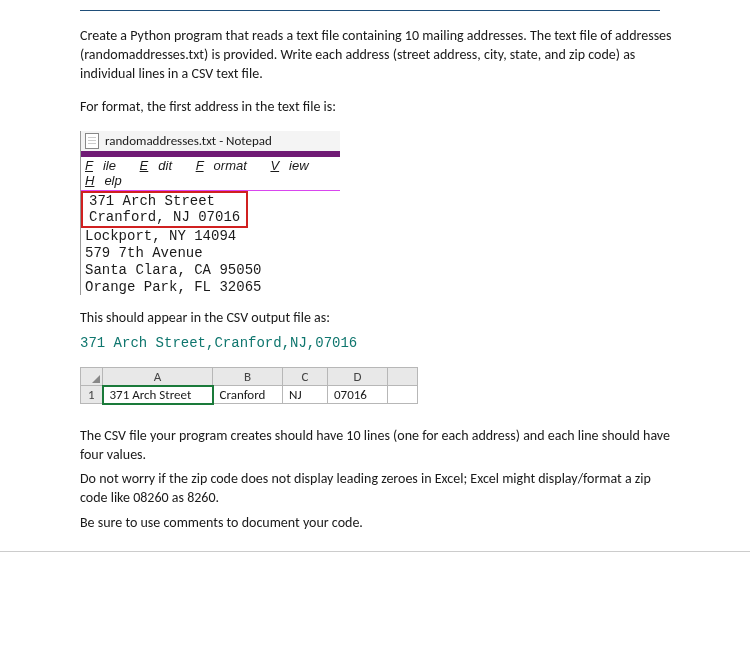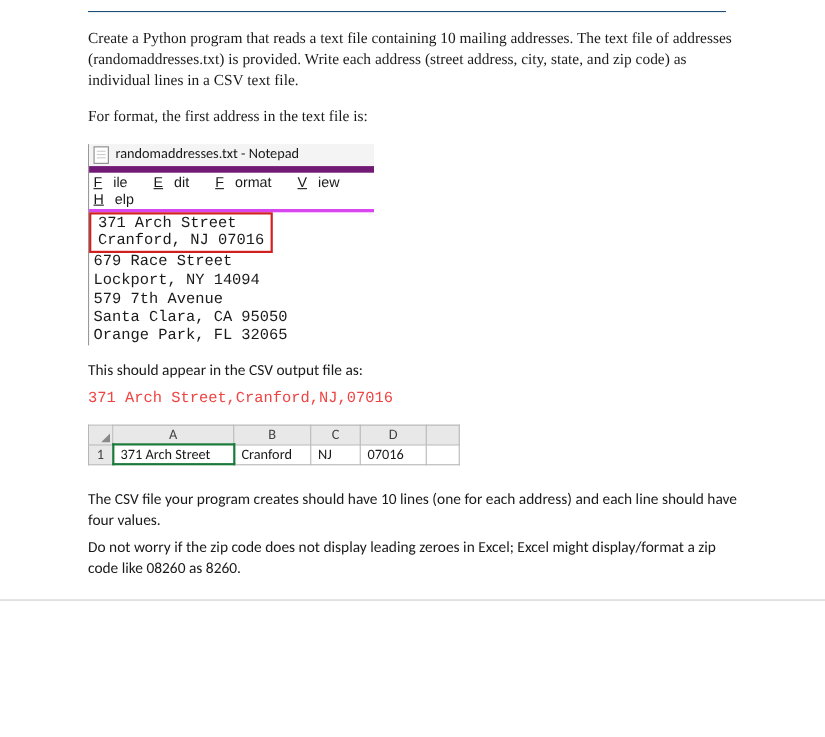--- a/index.html
+++ b/index.html
@@ -24,7 +24,7 @@
     margin: 0 0 6px 0;
     line-height: 1.35;
   }
-  .para { margin-bottom: 14px; font-family: Liberation Serif, serif; }
+  .para { margin-bottom: 14px; }
   .notepad {
     border-left: 1px solid #999;
     width: 260px;

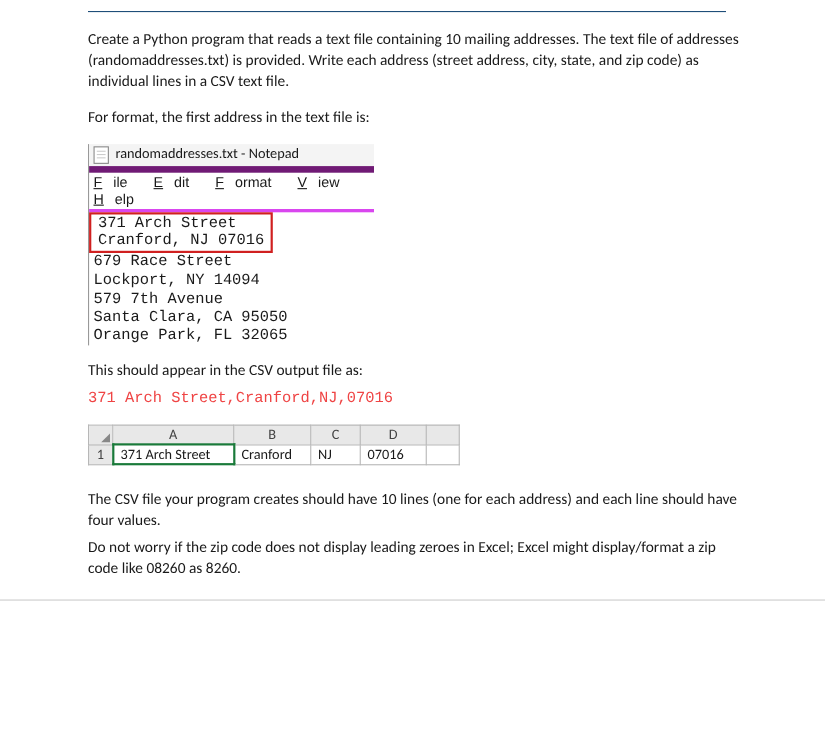--- a/index.html
+++ b/index.html
@@ -55,8 +55,9 @@
   }
   .np-menu {
     padding: 1px 4px 2px 4px;
-    border-bottom: 3px solid #d946ef;
+    border-bottom: 1px solid #d946ef;
     font-family: "Segoe UI", Tahoma, sans-serif;
+    font-style: italic;
   }
   .np-menu span { margin-right: 10px; }
   .np-menu .u { text-decoration: underline; }

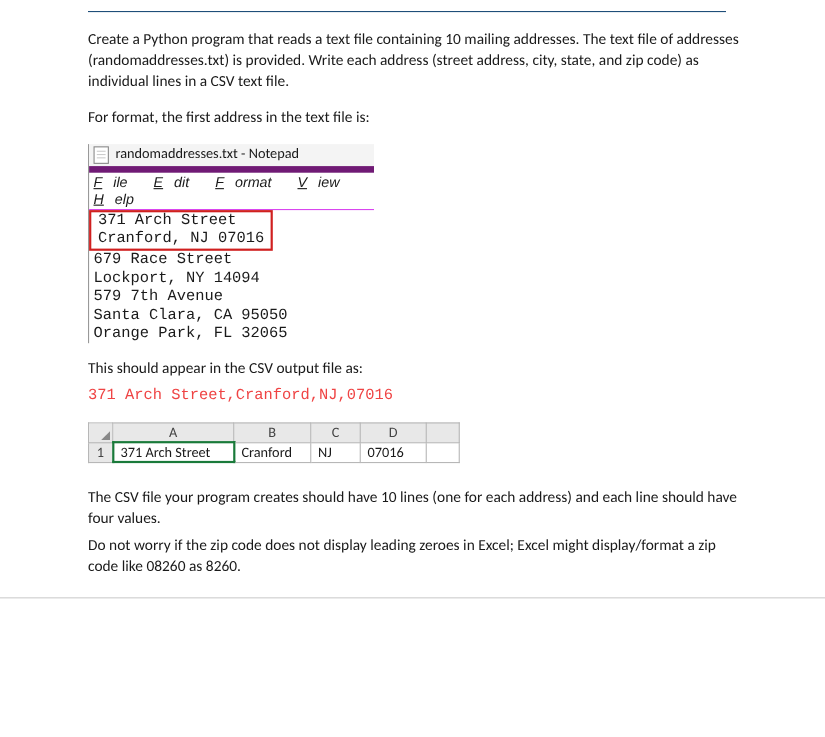--- a/index.html
+++ b/index.html
@@ -165,7 +165,6 @@
         <div class="line">371 Arch Street</div>
         <div class="line">Cranford, NJ 07016</div>
       </div>
-      <div class="line">679 Race Street</div>
       <div class="line">Lockport, NY 14094</div>
       <div class="line">579 7th Avenue</div>
       <div class="line">Santa Clara, CA 95050</div>

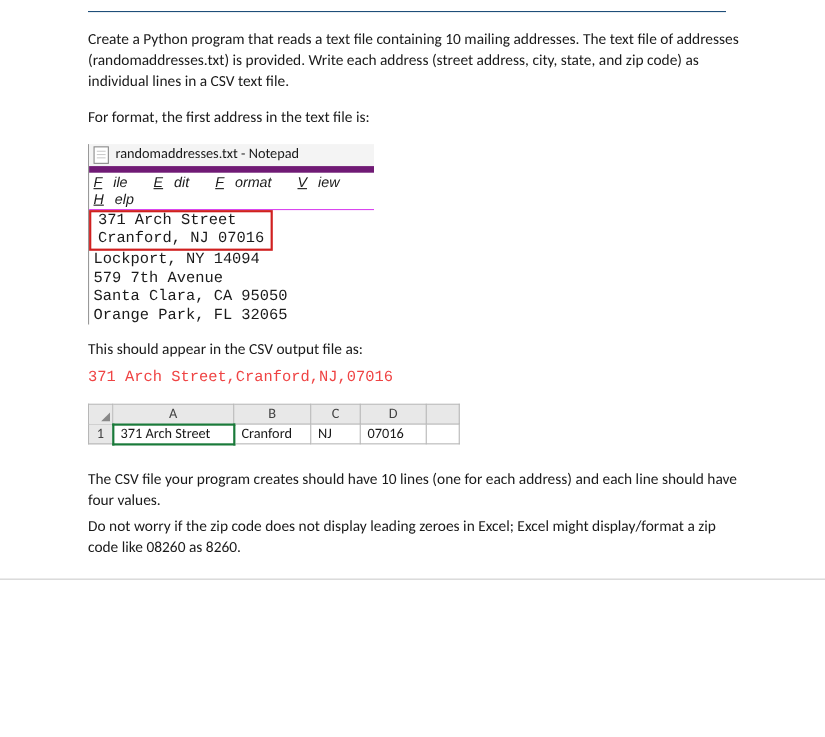--- a/index.html
+++ b/index.html
@@ -75,7 +75,7 @@
   }
   .mono {
     font-family: Consolas, "Courier New", monospace;
-    color: #ef4444;
+    color: #0f766e;
     font-size: 14px;
     margin: 6px 0 14px 0;
   }

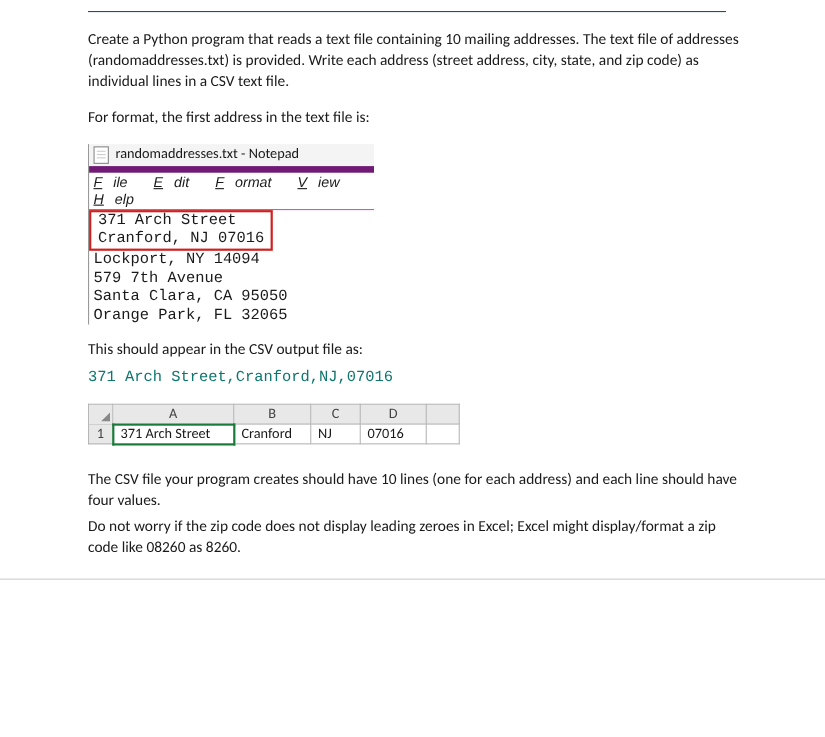--- a/index.html
+++ b/index.html
@@ -202,6 +202,7 @@
 
   <p>The CSV file your program creates should have 10 lines (one for each address) and each line should have four values.</p>
   <p>Do not worry if the zip code does not display leading zeroes in Excel; Excel might display/format a zip code like 08260 as 8260.</p>
+  <p>Be sure to use comments to document your code.</p>
 
   <div class="bottom-rule"></div>
 </div>

